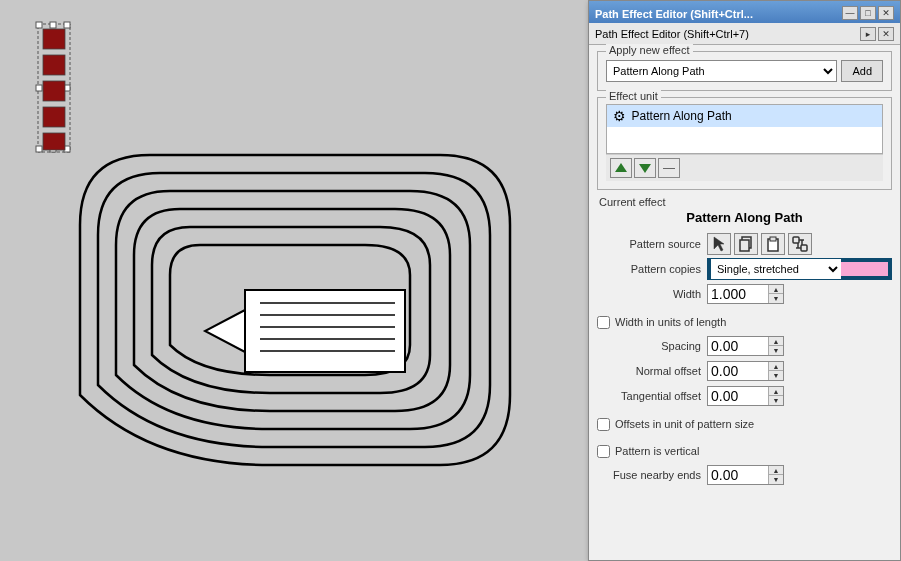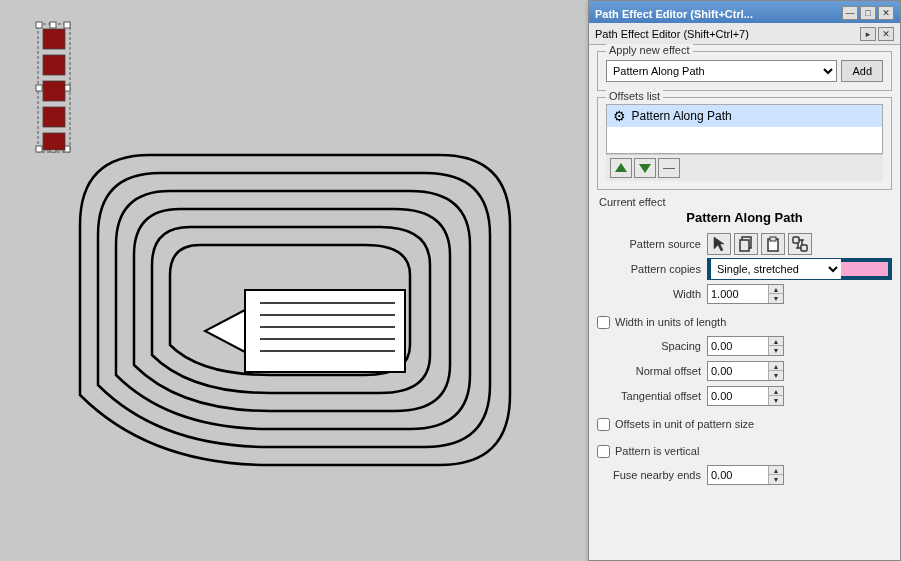--- a/index.html
+++ b/index.html
@@ -380,7 +380,7 @@
     </div>
 
     <div class="section-group">
-      <span class="section-label">Offsets list</span>
+      <span class="section-label">Effect unit</span>
       <div class="effect-list-box">
         <div class="effect-list-item">
           <span class="effect-icon">⚙</span>

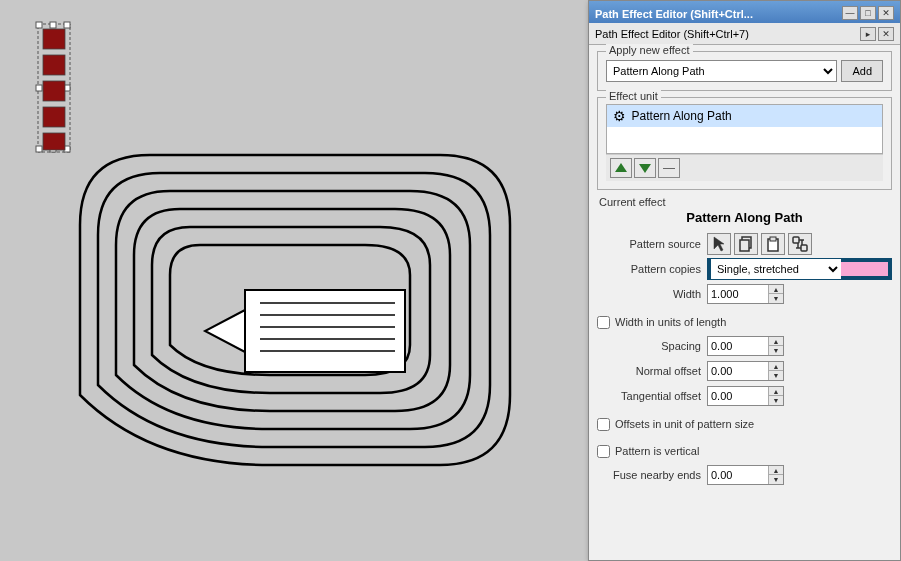--- a/index.html
+++ b/index.html
@@ -222,7 +222,7 @@
       width: 60px;
       border: none;
       padding: 1px 3px;
-      font-size: 11px;
+      font-size: 14px;
       outline: none;
       background: white;
     }

